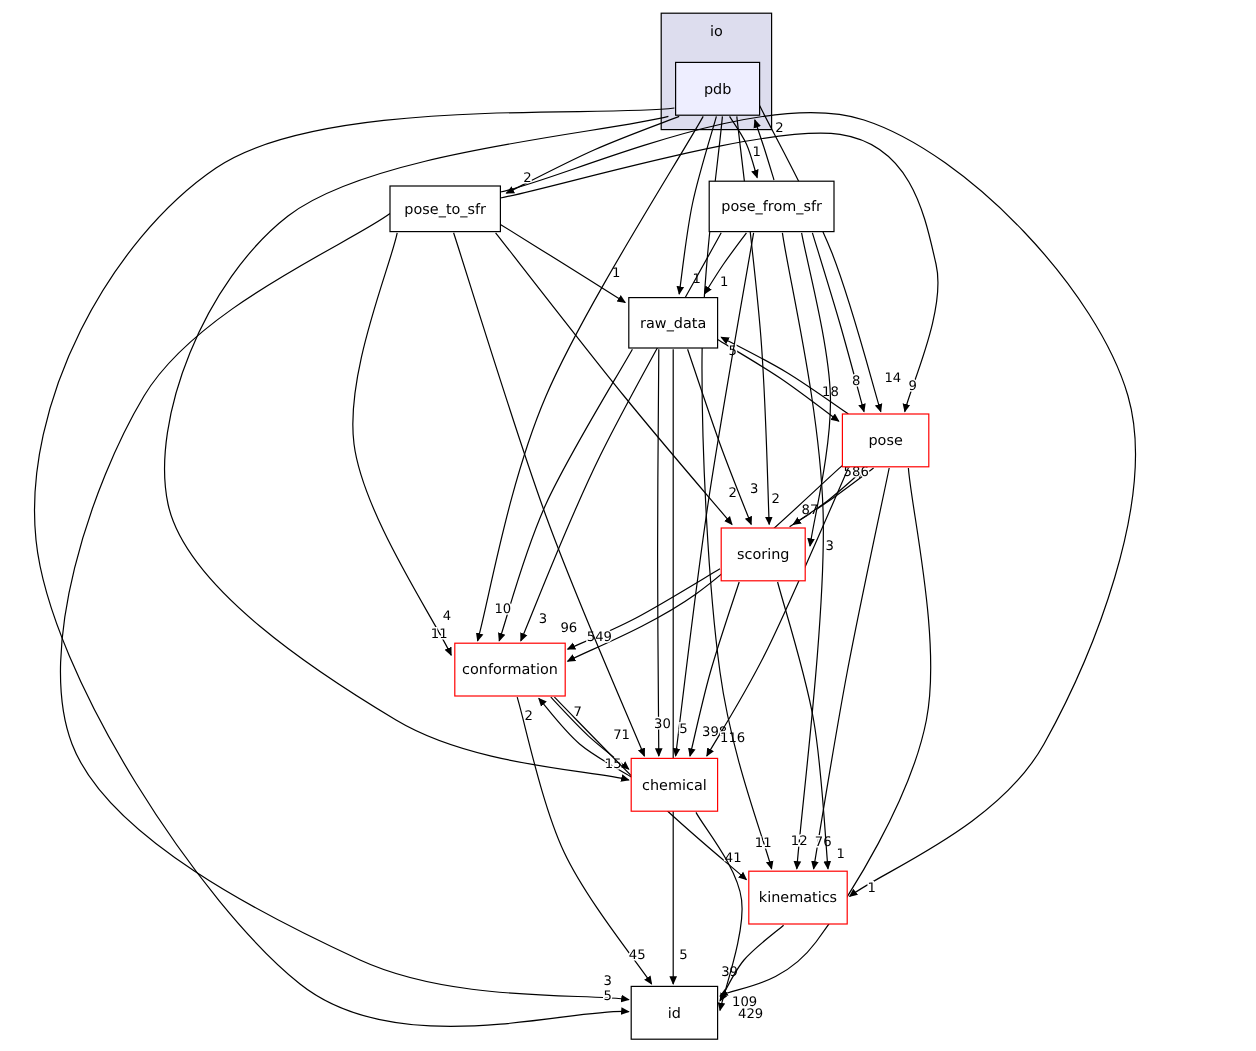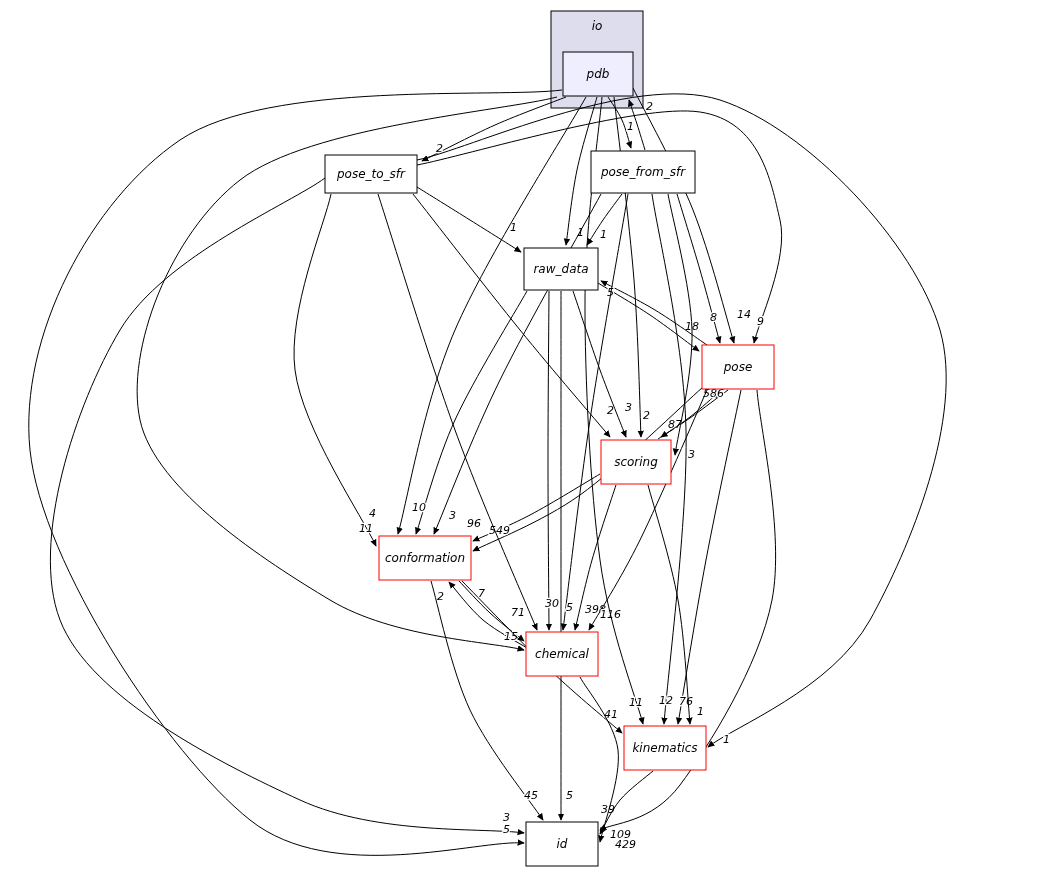--- a/index.html
+++ b/index.html
@@ -9,7 +9,6 @@
     background:#ffffff;
     font-family:"DejaVu Sans","Liberation Sans",sans-serif;
     overflow:hidden;
-    font-style:italic;
   }
   svg{display:block;}
   svg text{font-family:"DejaVu Sans","Liberation Sans",sans-serif;}

